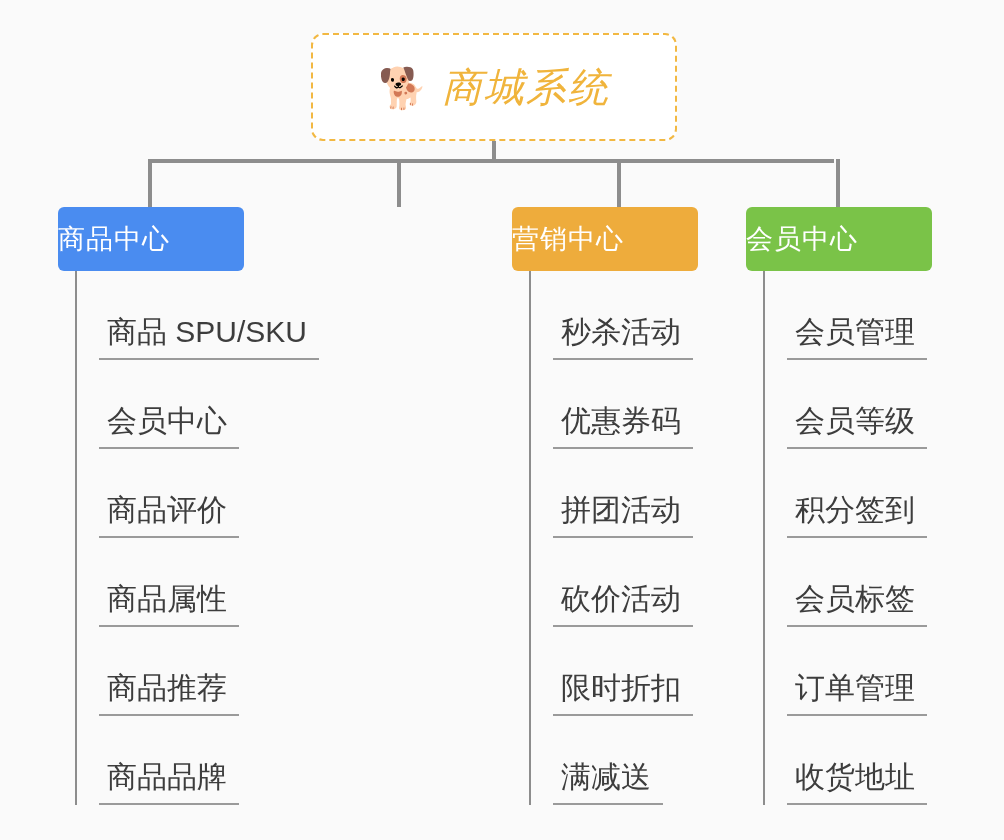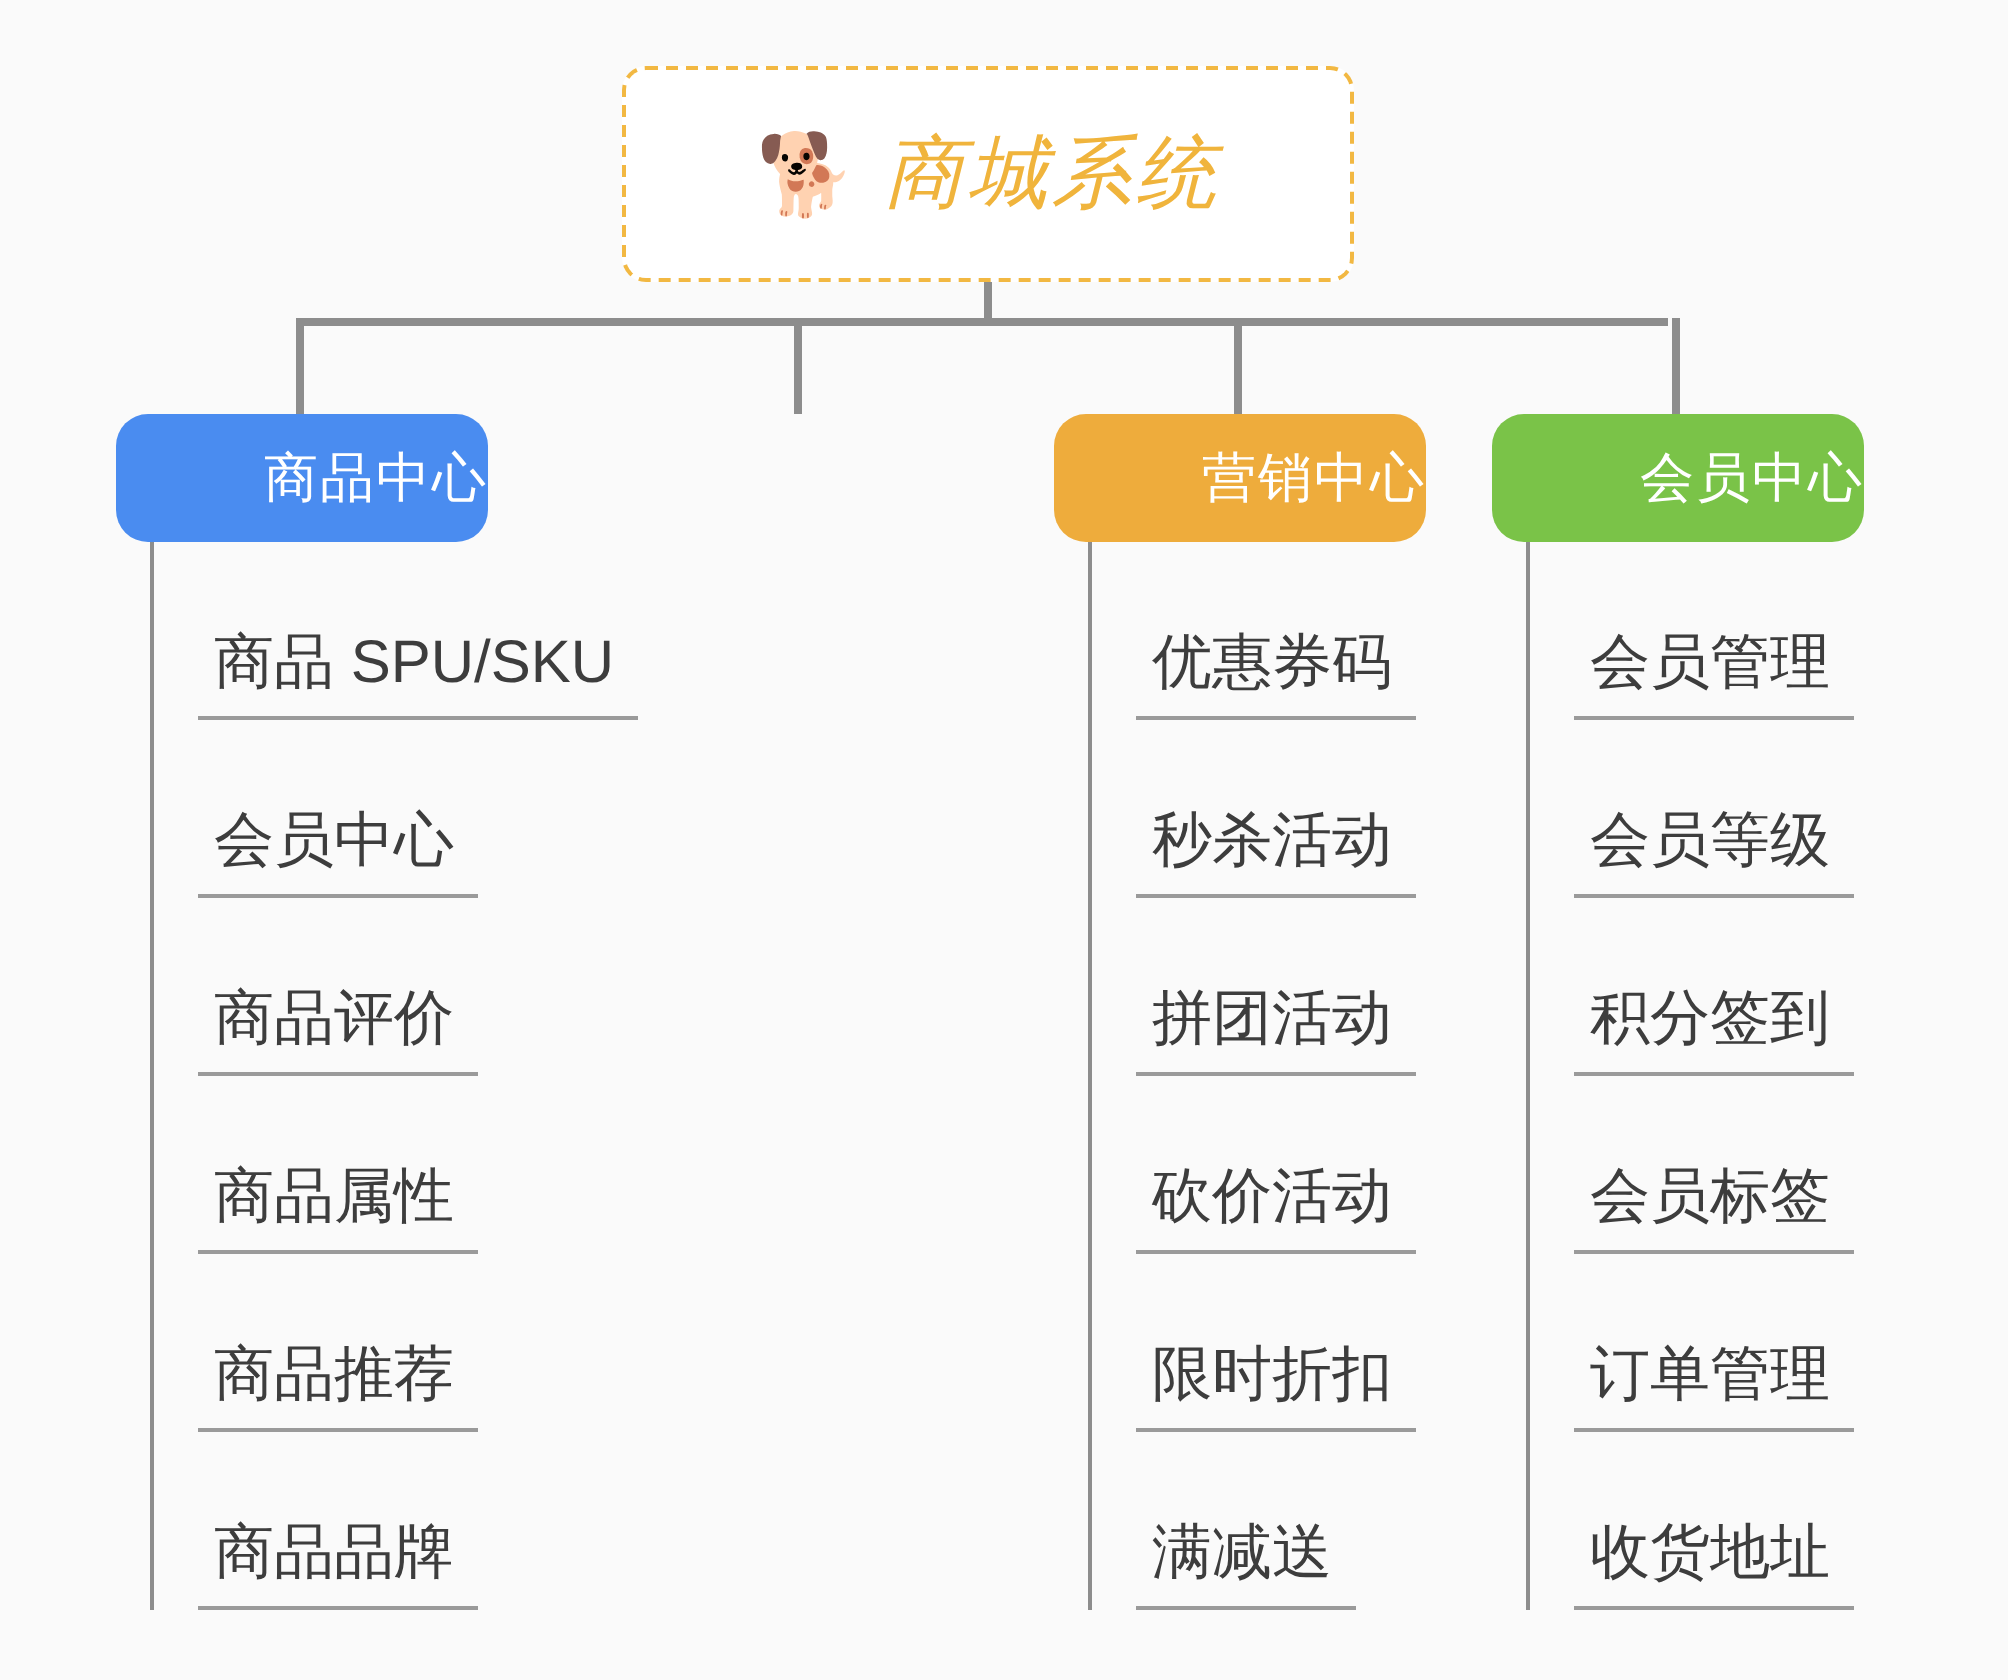--- a/index.html
+++ b/index.html
@@ -82,10 +82,10 @@
     width: 186px;
     height: 64px;
     box-sizing: border-box;
-    border-radius: 16px;
+    border-radius: 6px;
     display: flex;
     align-items: center;
-    justify-content: flex-end;
+    justify-content: flex-start;
     color: #ffffff;
     font-size: 27px;
     letter-spacing: 1px;

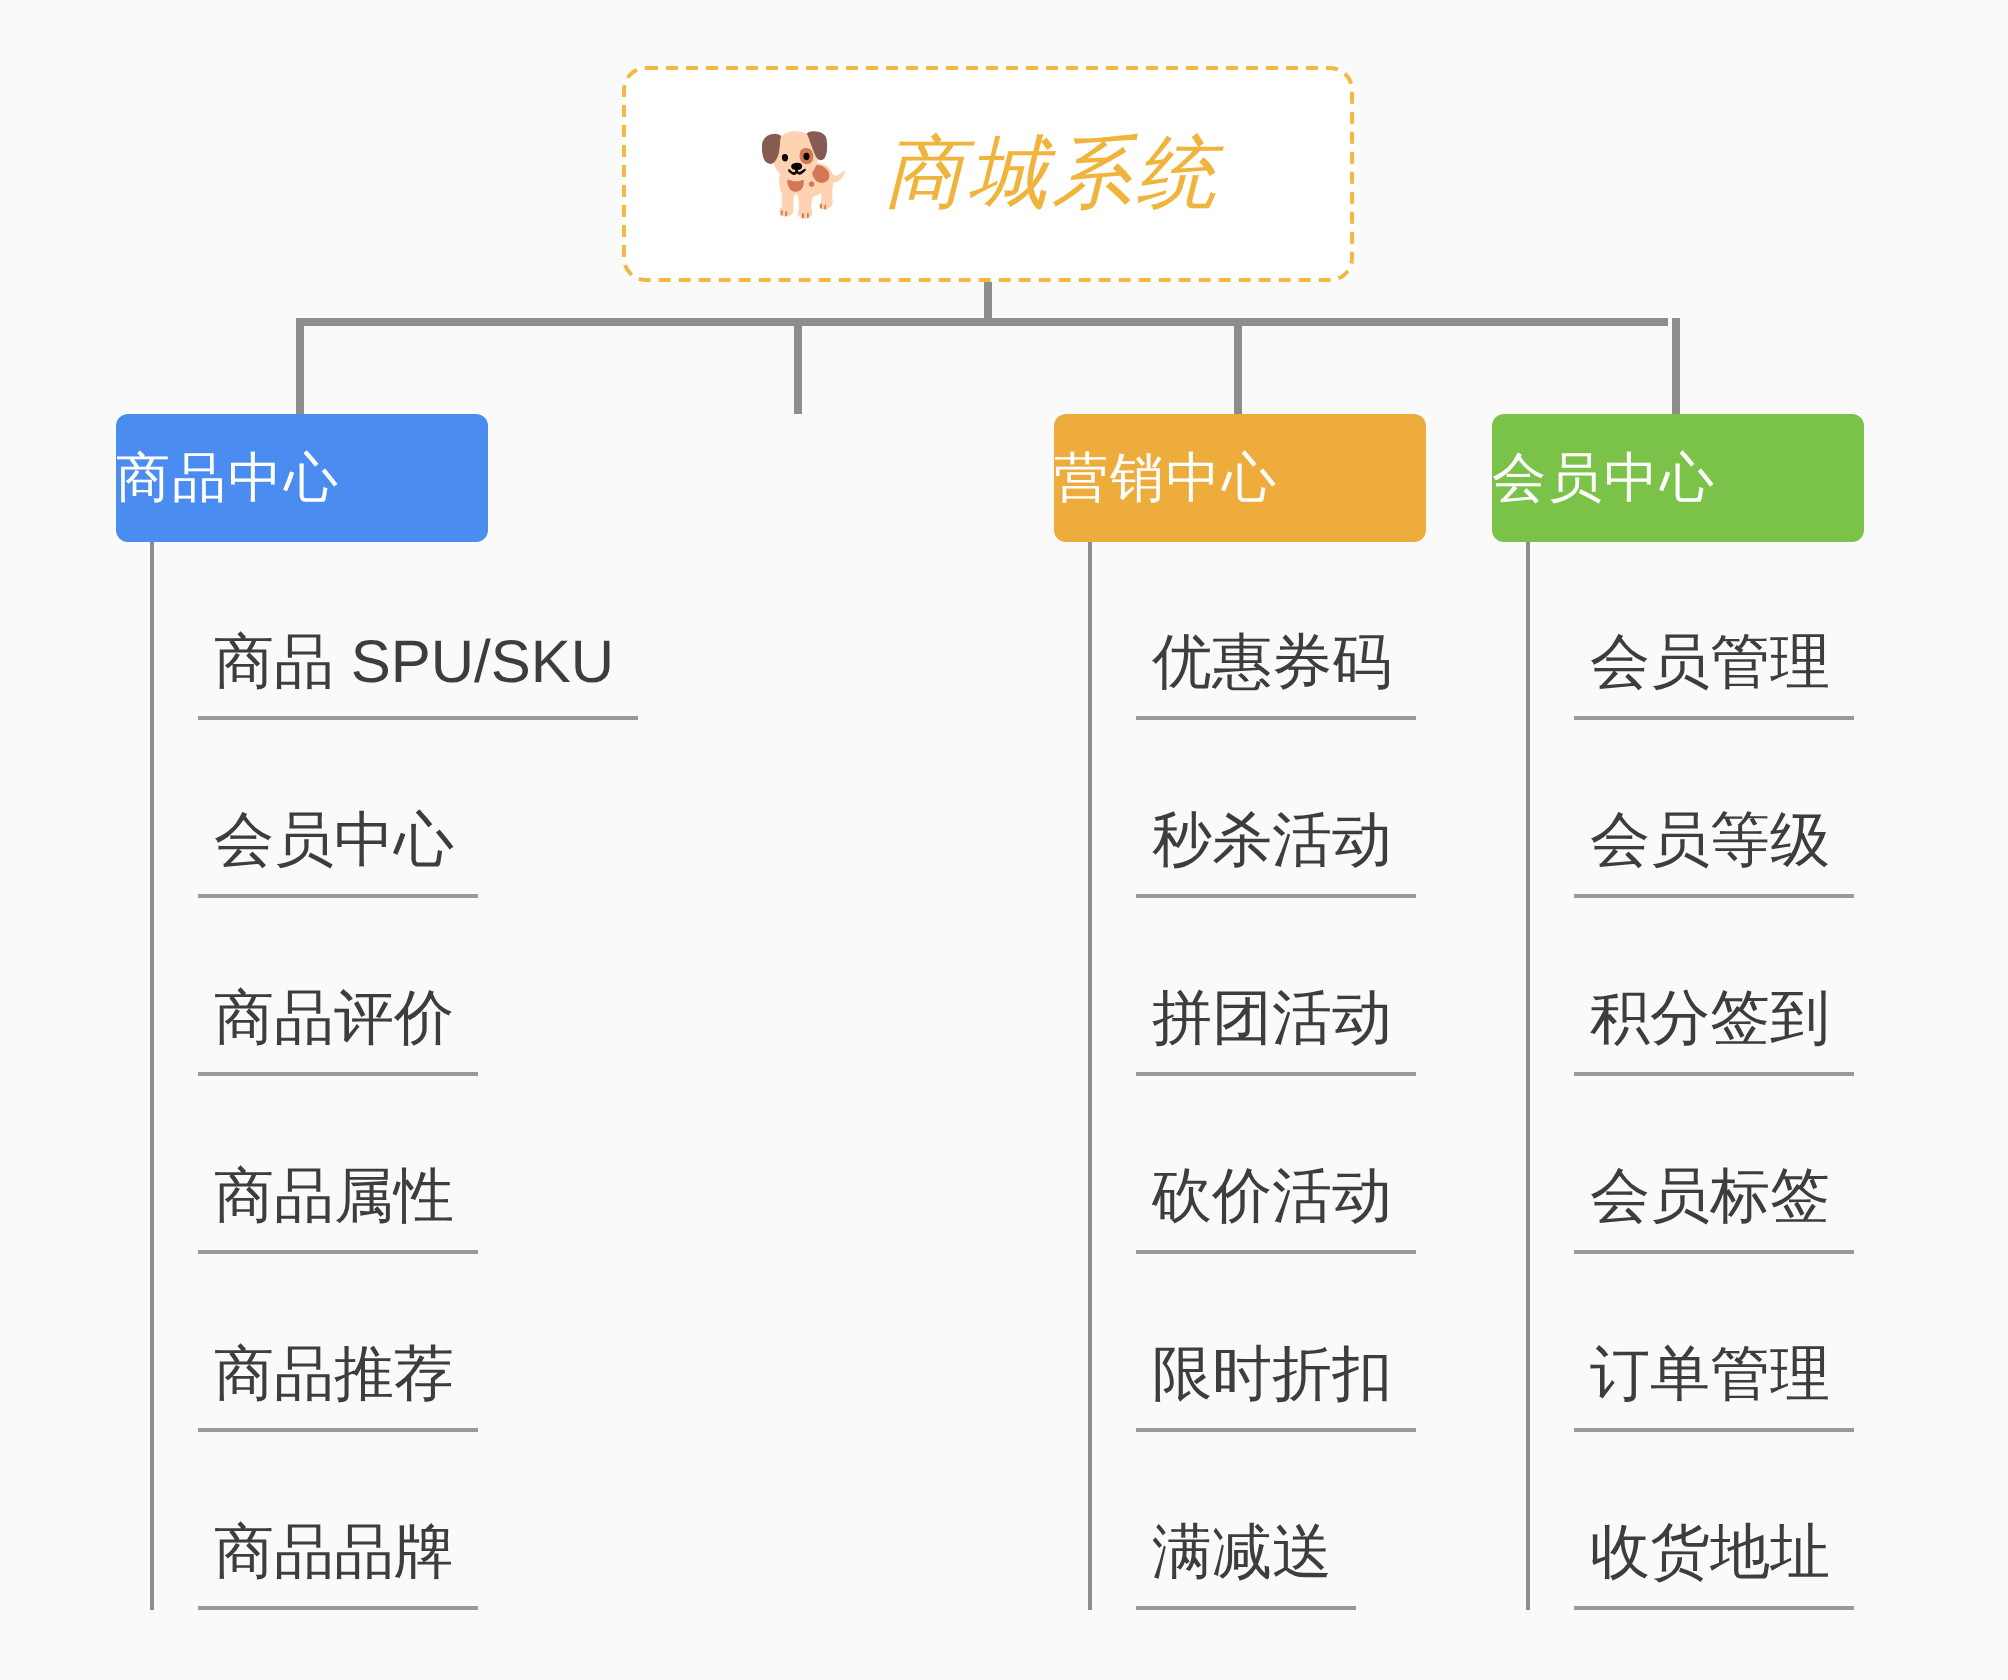--- a/index.html
+++ b/index.html
@@ -161,7 +161,7 @@
   </div>
 
 
-  <div class="column" id="col-2" style="left: 527px;">
+  <div class="column" id="col-2" style="left: 512px;">
     <div class="cat-box" id="box-2" style="background: rgb(238, 172, 60);">
       <span>营销中心</span>
     </div>

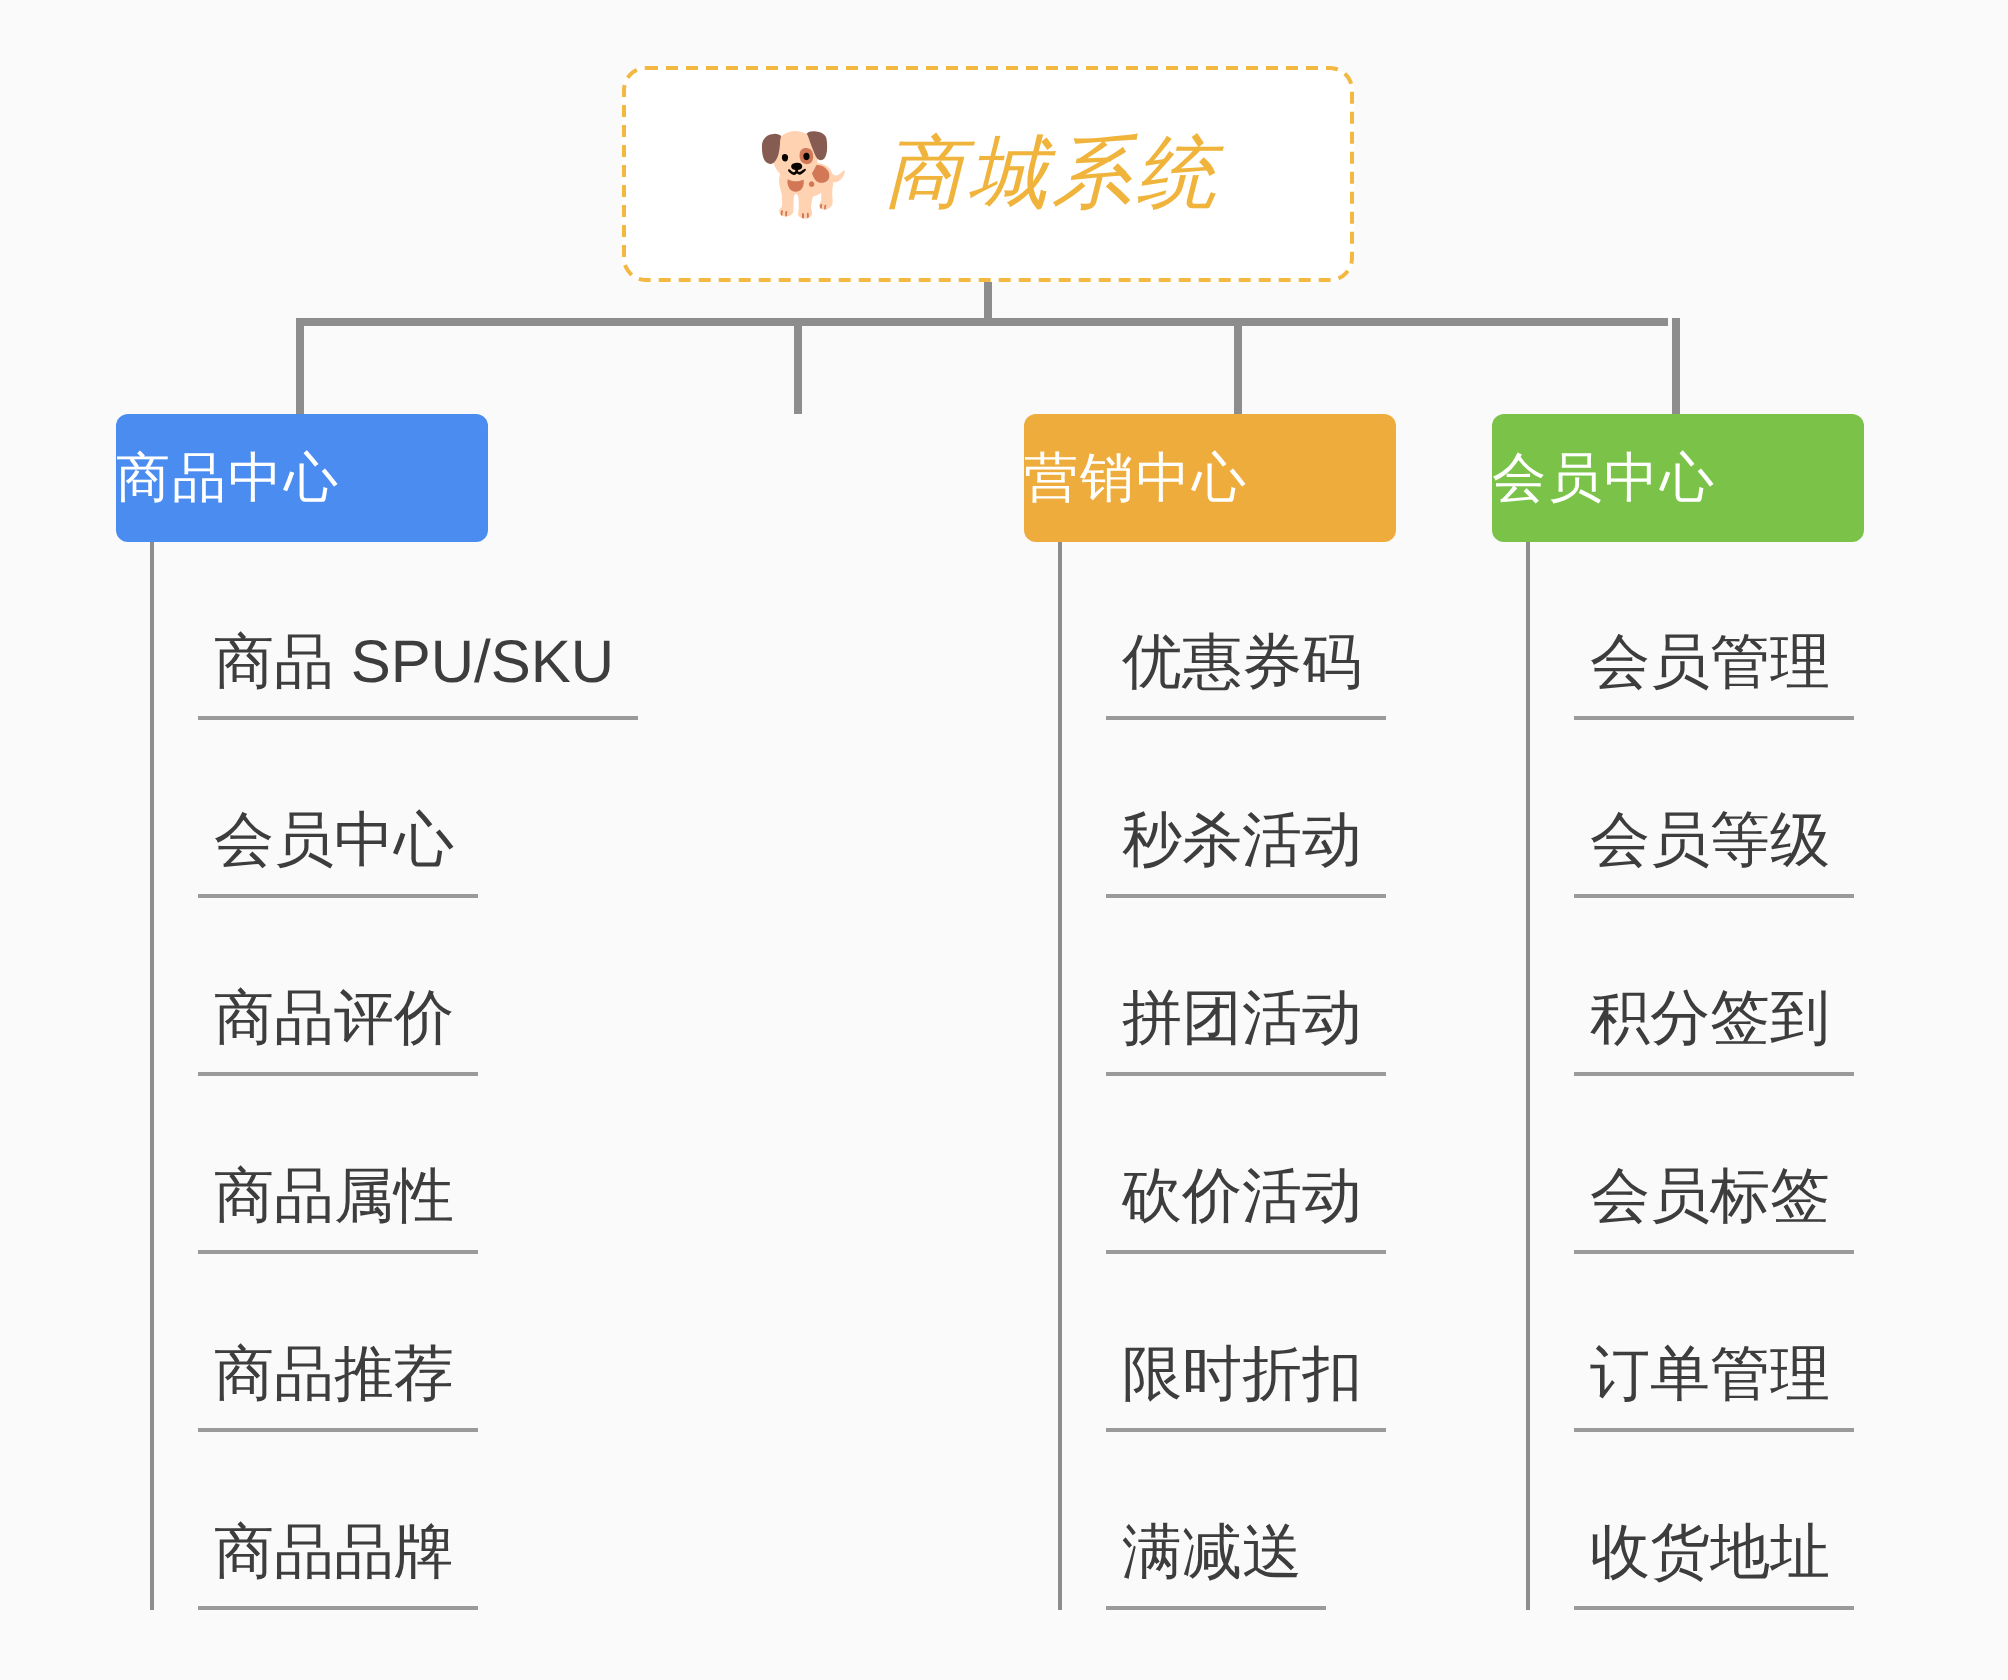--- a/index.html
+++ b/index.html
@@ -167,10 +167,10 @@
     </div>
     <div class="leaf-list">
       <div class="leaf-item">
+          <span class="leaf-label">秒杀活动</span>
+        </div>
+      <div class="leaf-item">
           <span class="leaf-label">优惠券码</span>
-        </div>
-      <div class="leaf-item">
-          <span class="leaf-label">秒杀活动</span>
         </div>
       <div class="leaf-item">
           <span class="leaf-label">拼团活动</span>

